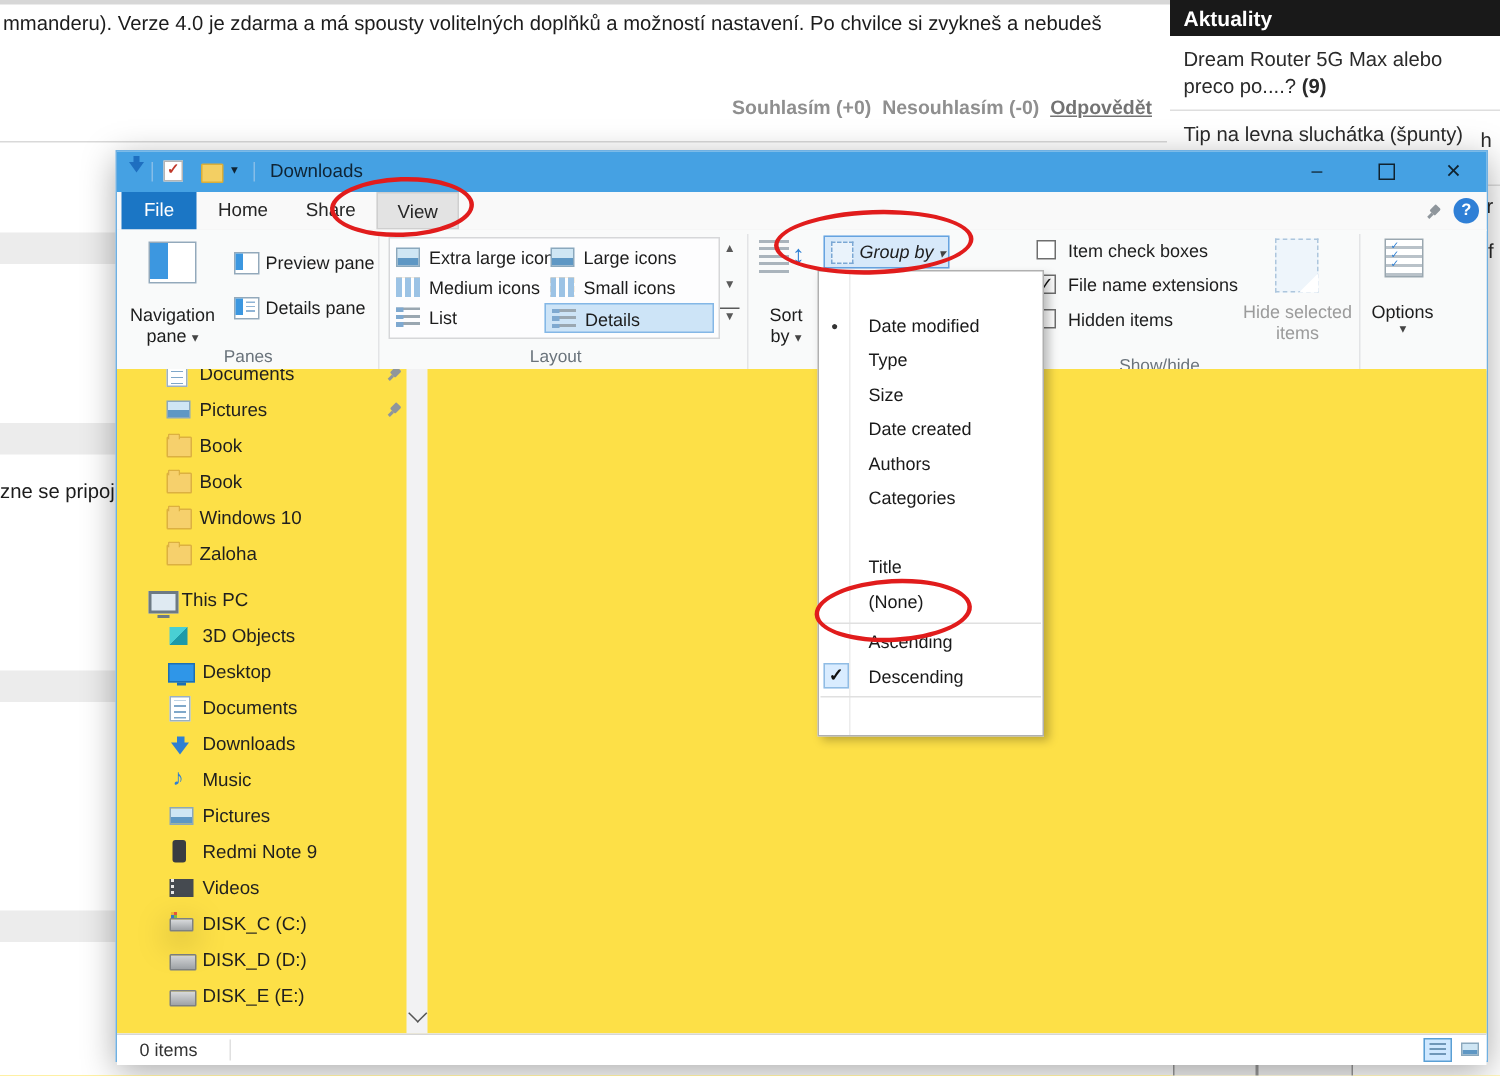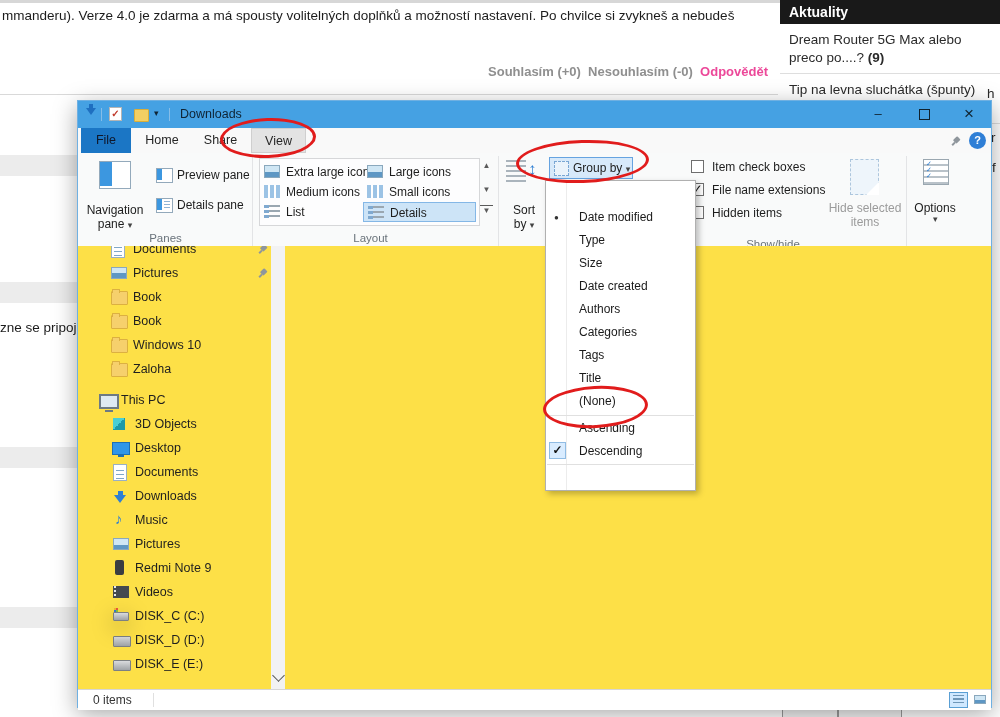--- a/index.html
+++ b/index.html
@@ -11,7 +11,7 @@
   .pgtext{font-size:13.5px;color:#1c1c1c;font-weight:500;white-space:nowrap;}
   .band{left:0;width:778px;height:21px;background:#ececec;}
   .vote{font-size:13px;font-weight:bold;color:#8f8f8f;white-space:nowrap;}
-  .vote .reply{color:#ec4899;}
+  .vote .reply{color:#737373;text-decoration:underline;}
   .hline{left:0;width:778px;height:1px;background:#d9d9d9;}
   .pbtn{height:20px;border:1px solid #9a9a9a;background:#f3f3f3;z-index:4;}
   

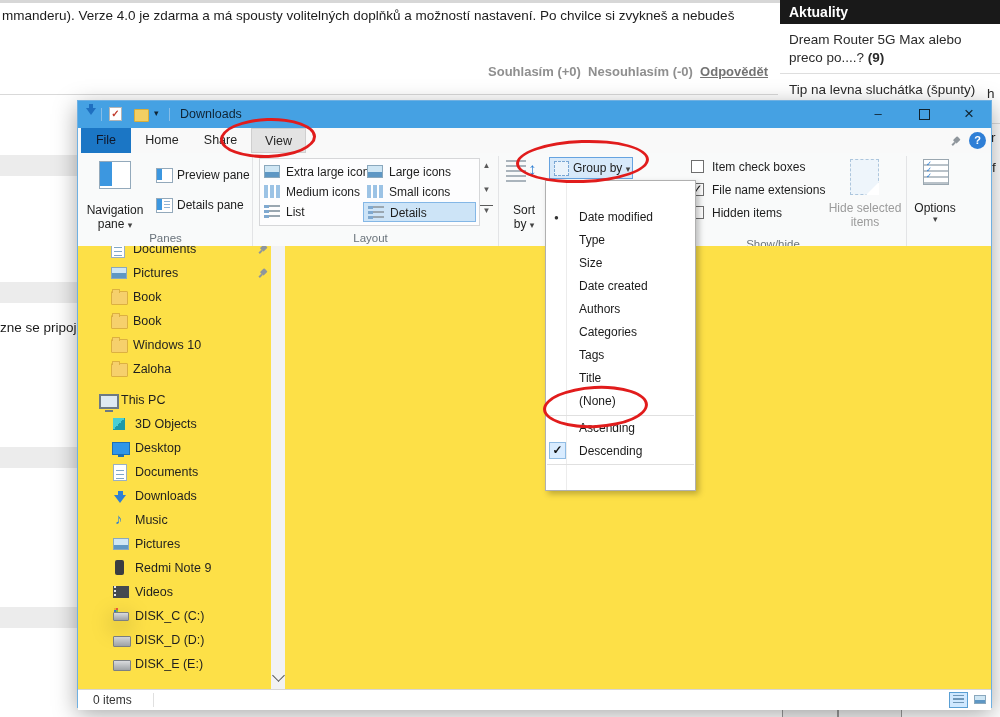--- a/index.html
+++ b/index.html
@@ -31,7 +31,7 @@
   .capbox{display:inline-block;width:9px;height:9px;border:1.4px solid #10222e;vertical-align:middle;}
   .menubar{left:0;top:27px;width:100%;height:25px;background:#f9f9f9;border-bottom:1px solid #eee;}
   .tab{height:25px;line-height:25px;text-align:center;font-size:12.5px;color:#262626;}
-  .tab-file{background:#1b76c5;color:#0f172a;}
+  .tab-file{background:#1b76c5;color:#ffffff;}
   .tab-view{background:#e3e3e3;border:1px solid #cfcfcf;box-sizing:border-box;}
   .ribbon{left:0;top:52px;width:100%;height:93px;background:#f9fafa;border-bottom:1px solid #e2e3e5;}
   .rdiv{top:3px;width:1px;height:128px;background:#e3e4e6;}

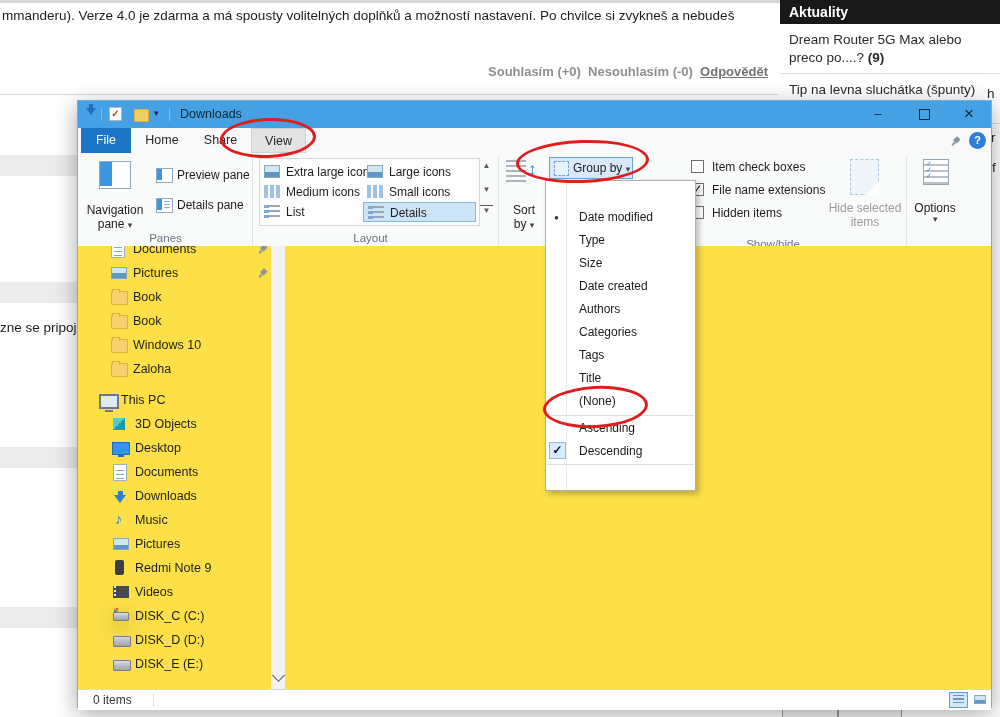--- a/index.html
+++ b/index.html
@@ -248,7 +248,7 @@
       <div class="abs rtext" style="left:-6px;top:45px;width:48px;text-align:center;">Sort</div>
       <div class="abs rtext" style="left:-6px;top:59px;width:48px;text-align:center;"><span>by</span> <span class="caret">▾</span></div>
     </div>
-    <div class="abs groupbtn" style="left:471px;top:4px;width:84px;height:22px;">
+    <div class="abs groupbtn" style="left:471px;top:4px;width:84px;height:22px;font-style:italic;">
       <div class="abs group-ic" style="left:4px;top:3px;"></div>
       <div class="abs rtext" style="left:23px;top:3px;"><span>Group by</span> <span class="caret">▾</span></div>
     </div>

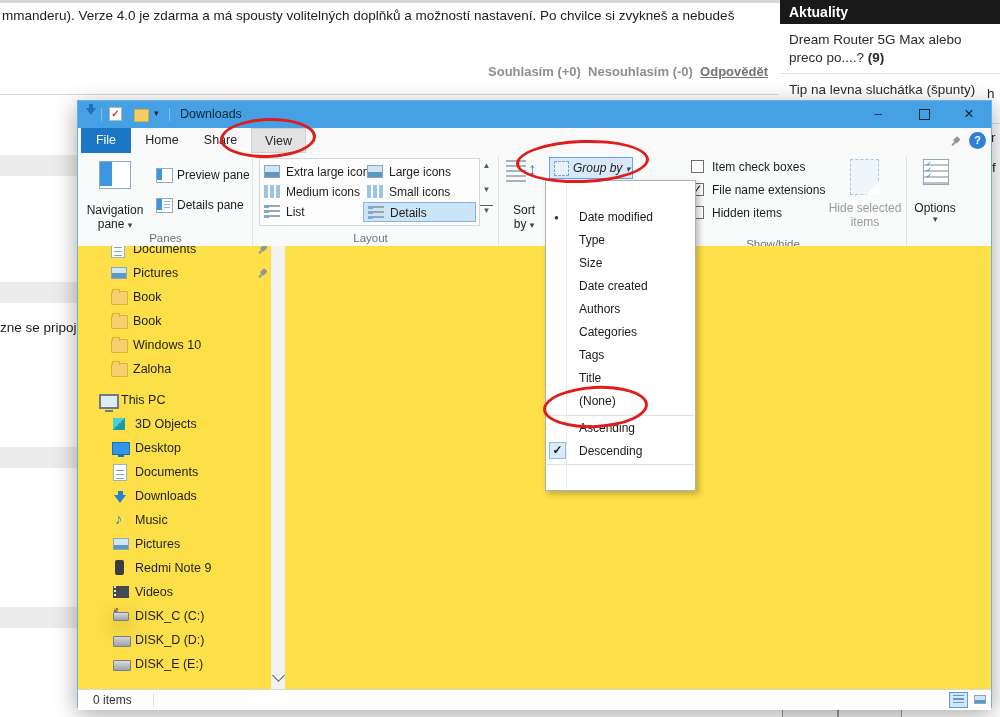--- a/index.html
+++ b/index.html
@@ -394,9 +394,6 @@
   <div class="mitem" style="top:140px;">
       <span class="mlabel">Categories</span>
     </div>
-  <div class="mitem" style="top:163px;">
-      <span class="mlabel">Tags</span>
-    </div>
   <div class="mitem" style="top:186px;">
       <span class="mlabel">Title</span>
     </div>

